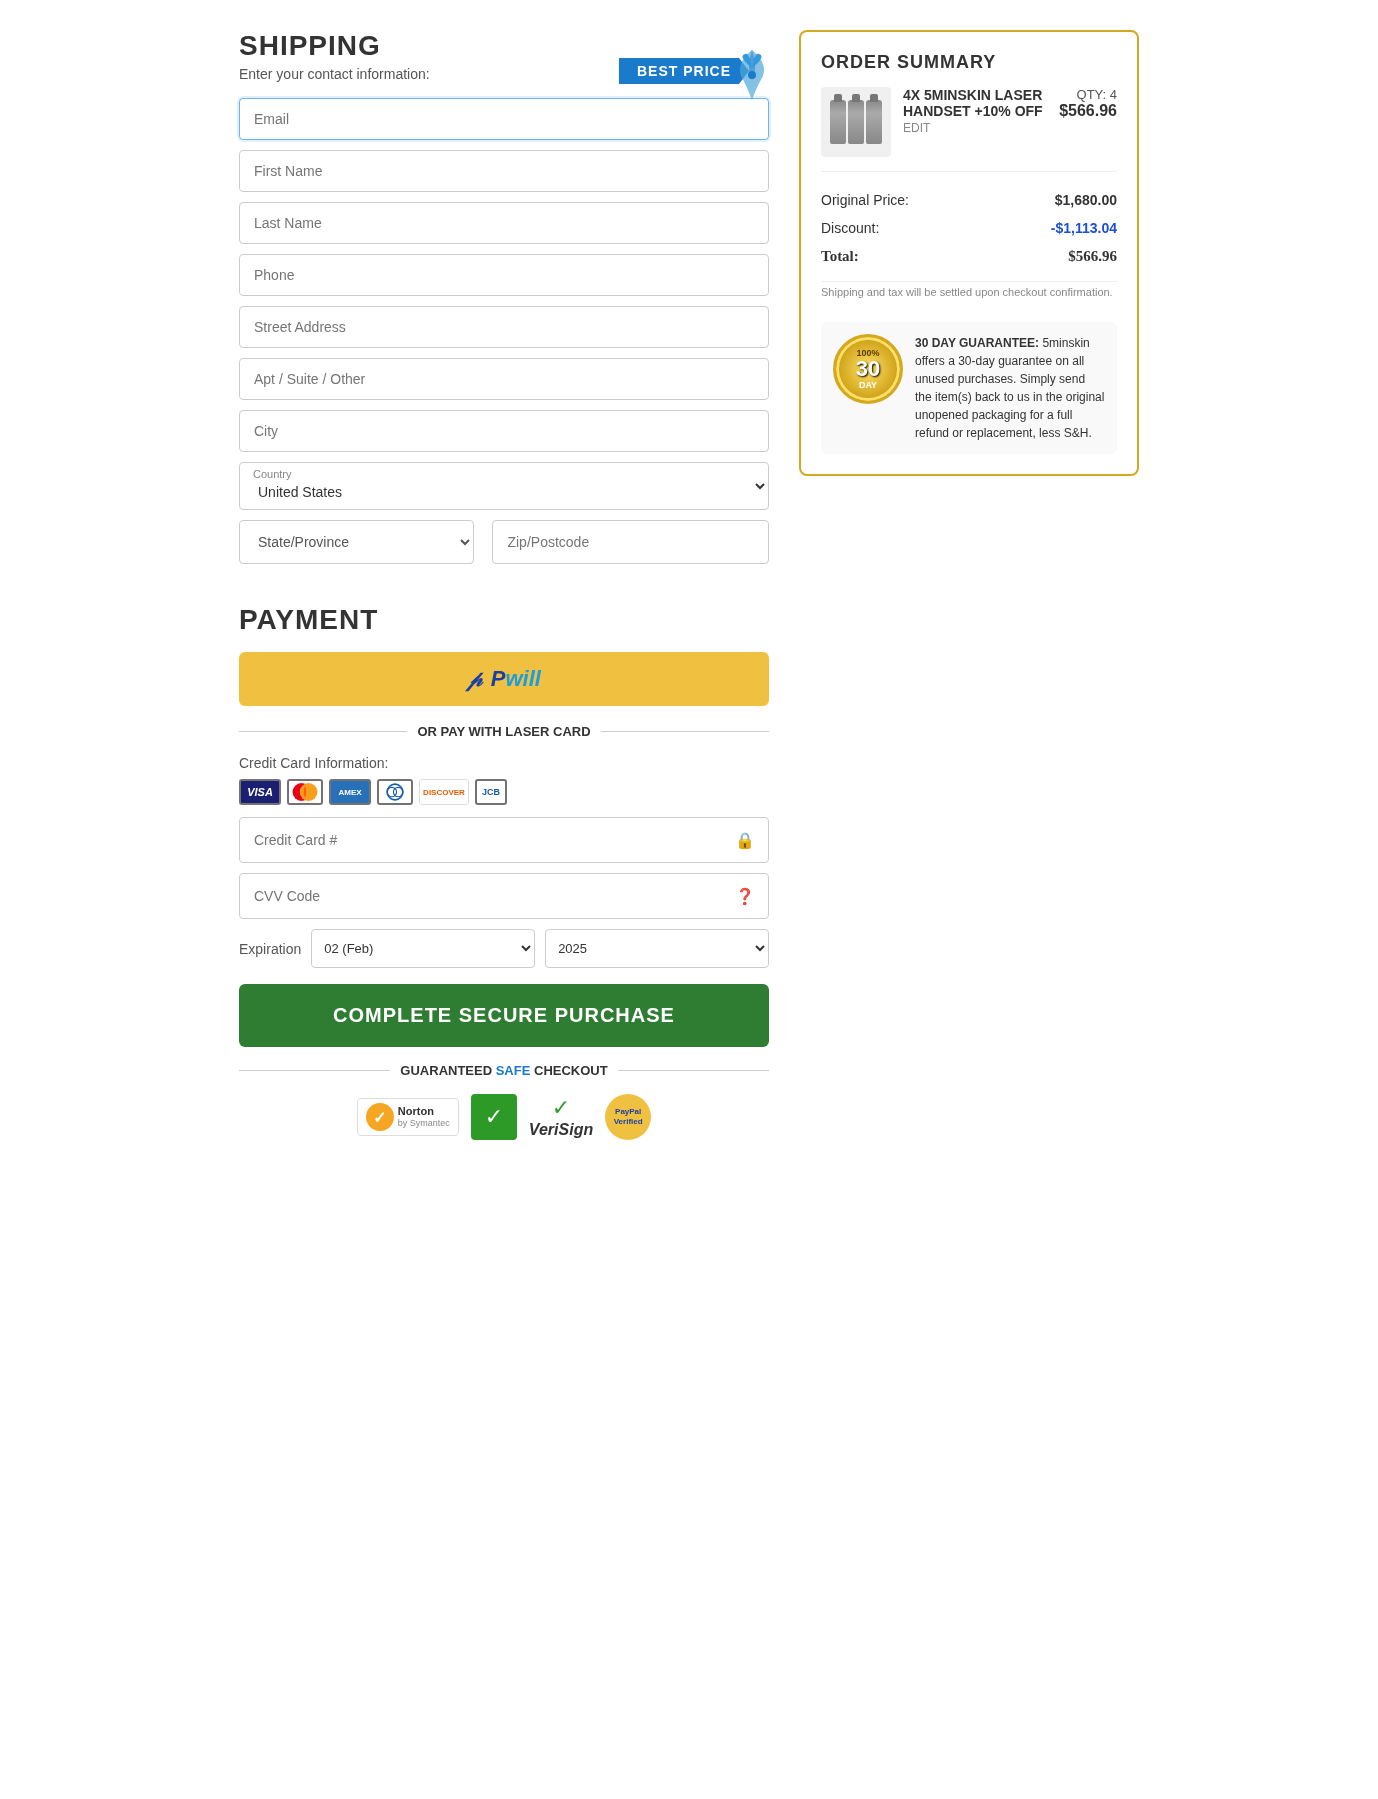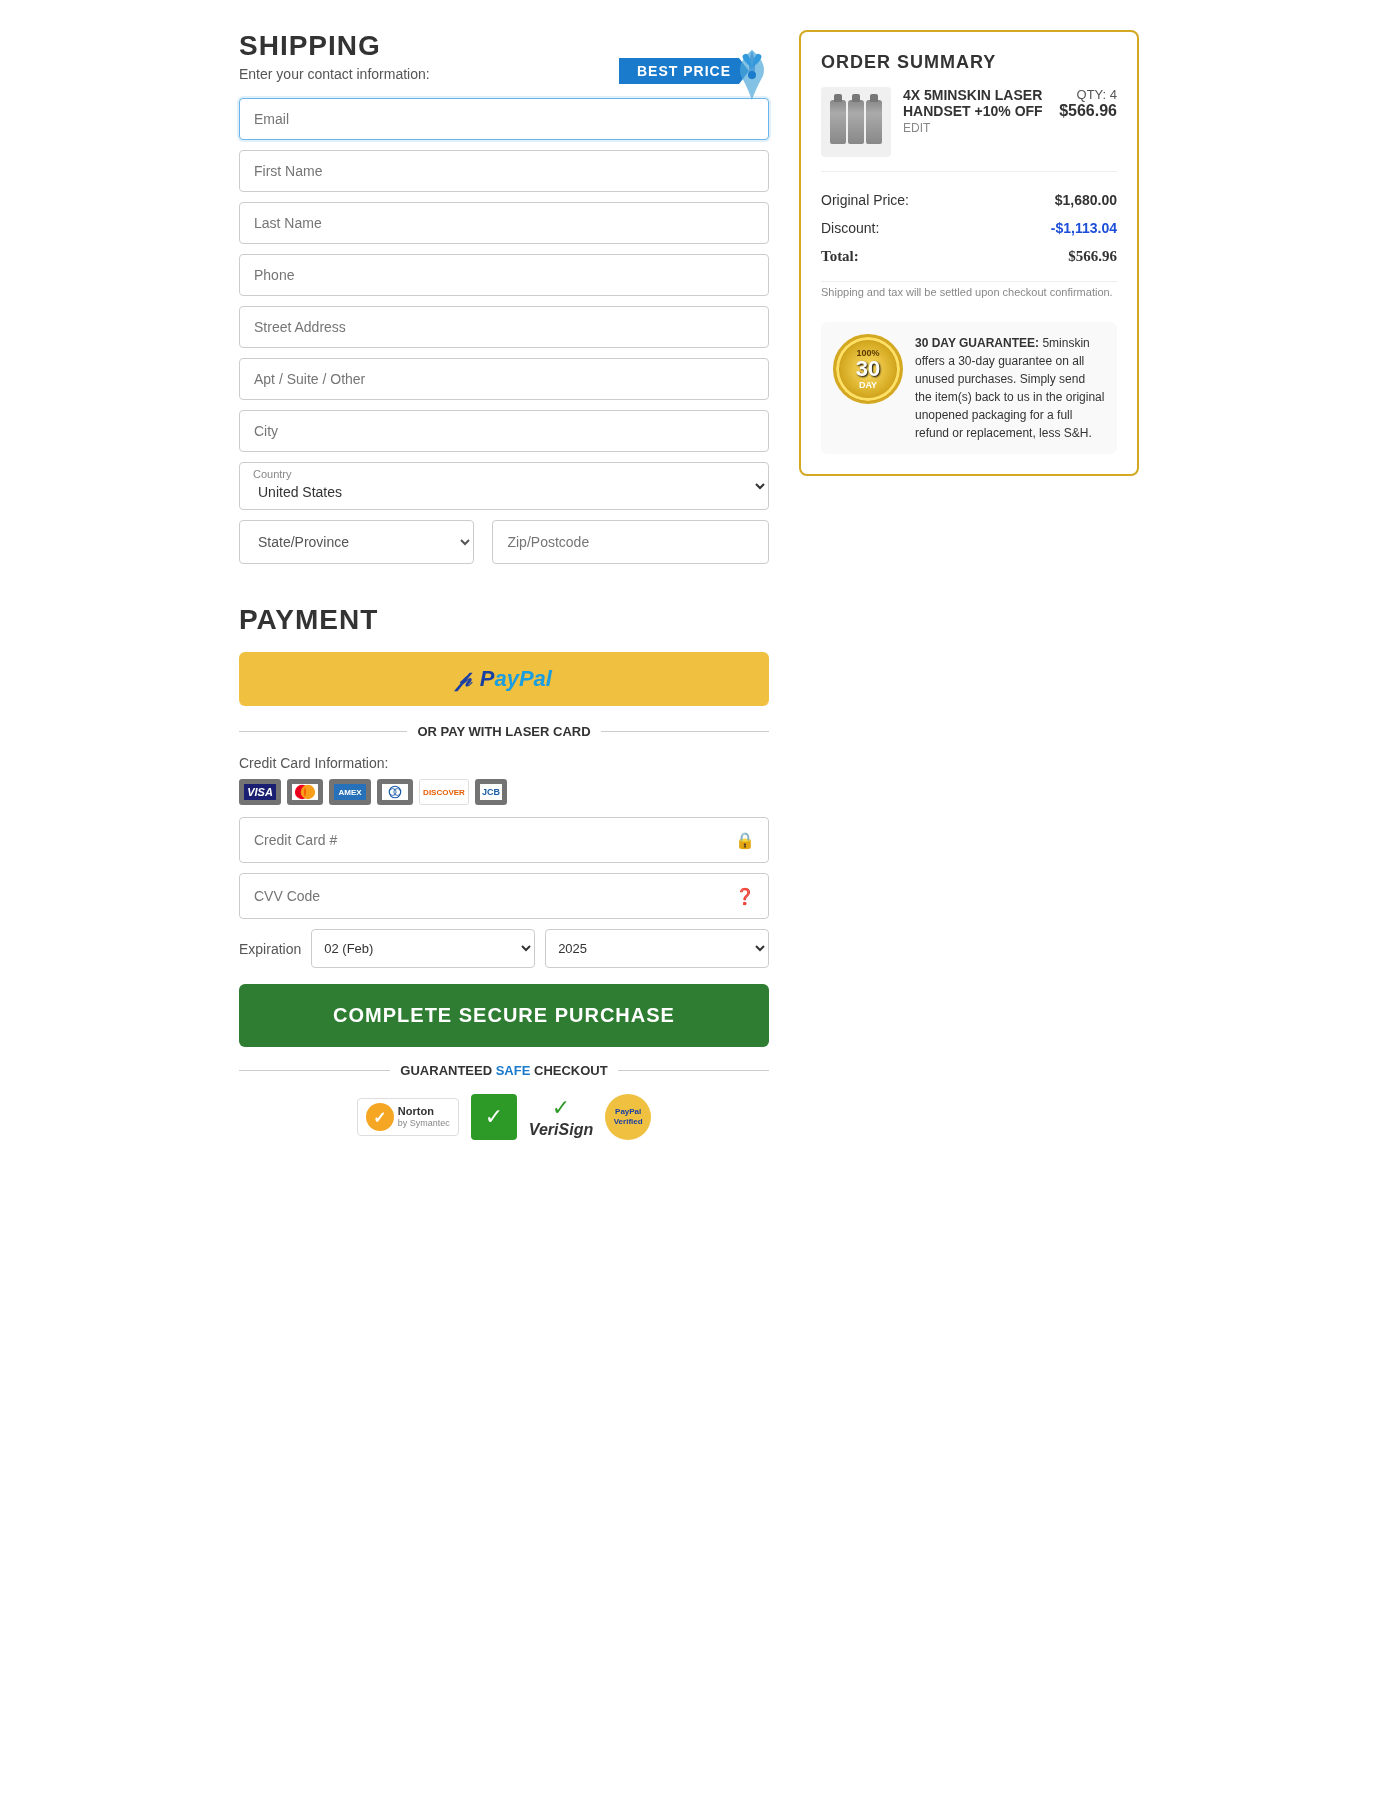--- a/index.html
+++ b/index.html
@@ -556,7 +556,7 @@
       <button class="paypal-btn">
         <span style="font-size:22px; font-style:italic; font-weight:900; color:#1a3fa3;">𝓅</span>
         <span style="font-style:italic; font-weight:900; font-size:22px;">
-          <span style="color:#1a3fa3;">P</span><span style="color:#1a9de1;">ayPal</span>
+          <span style="color:#1a3fa3;">P</span><span style="color:#1a9de1;">will</span>
         </span>
       </button>
 

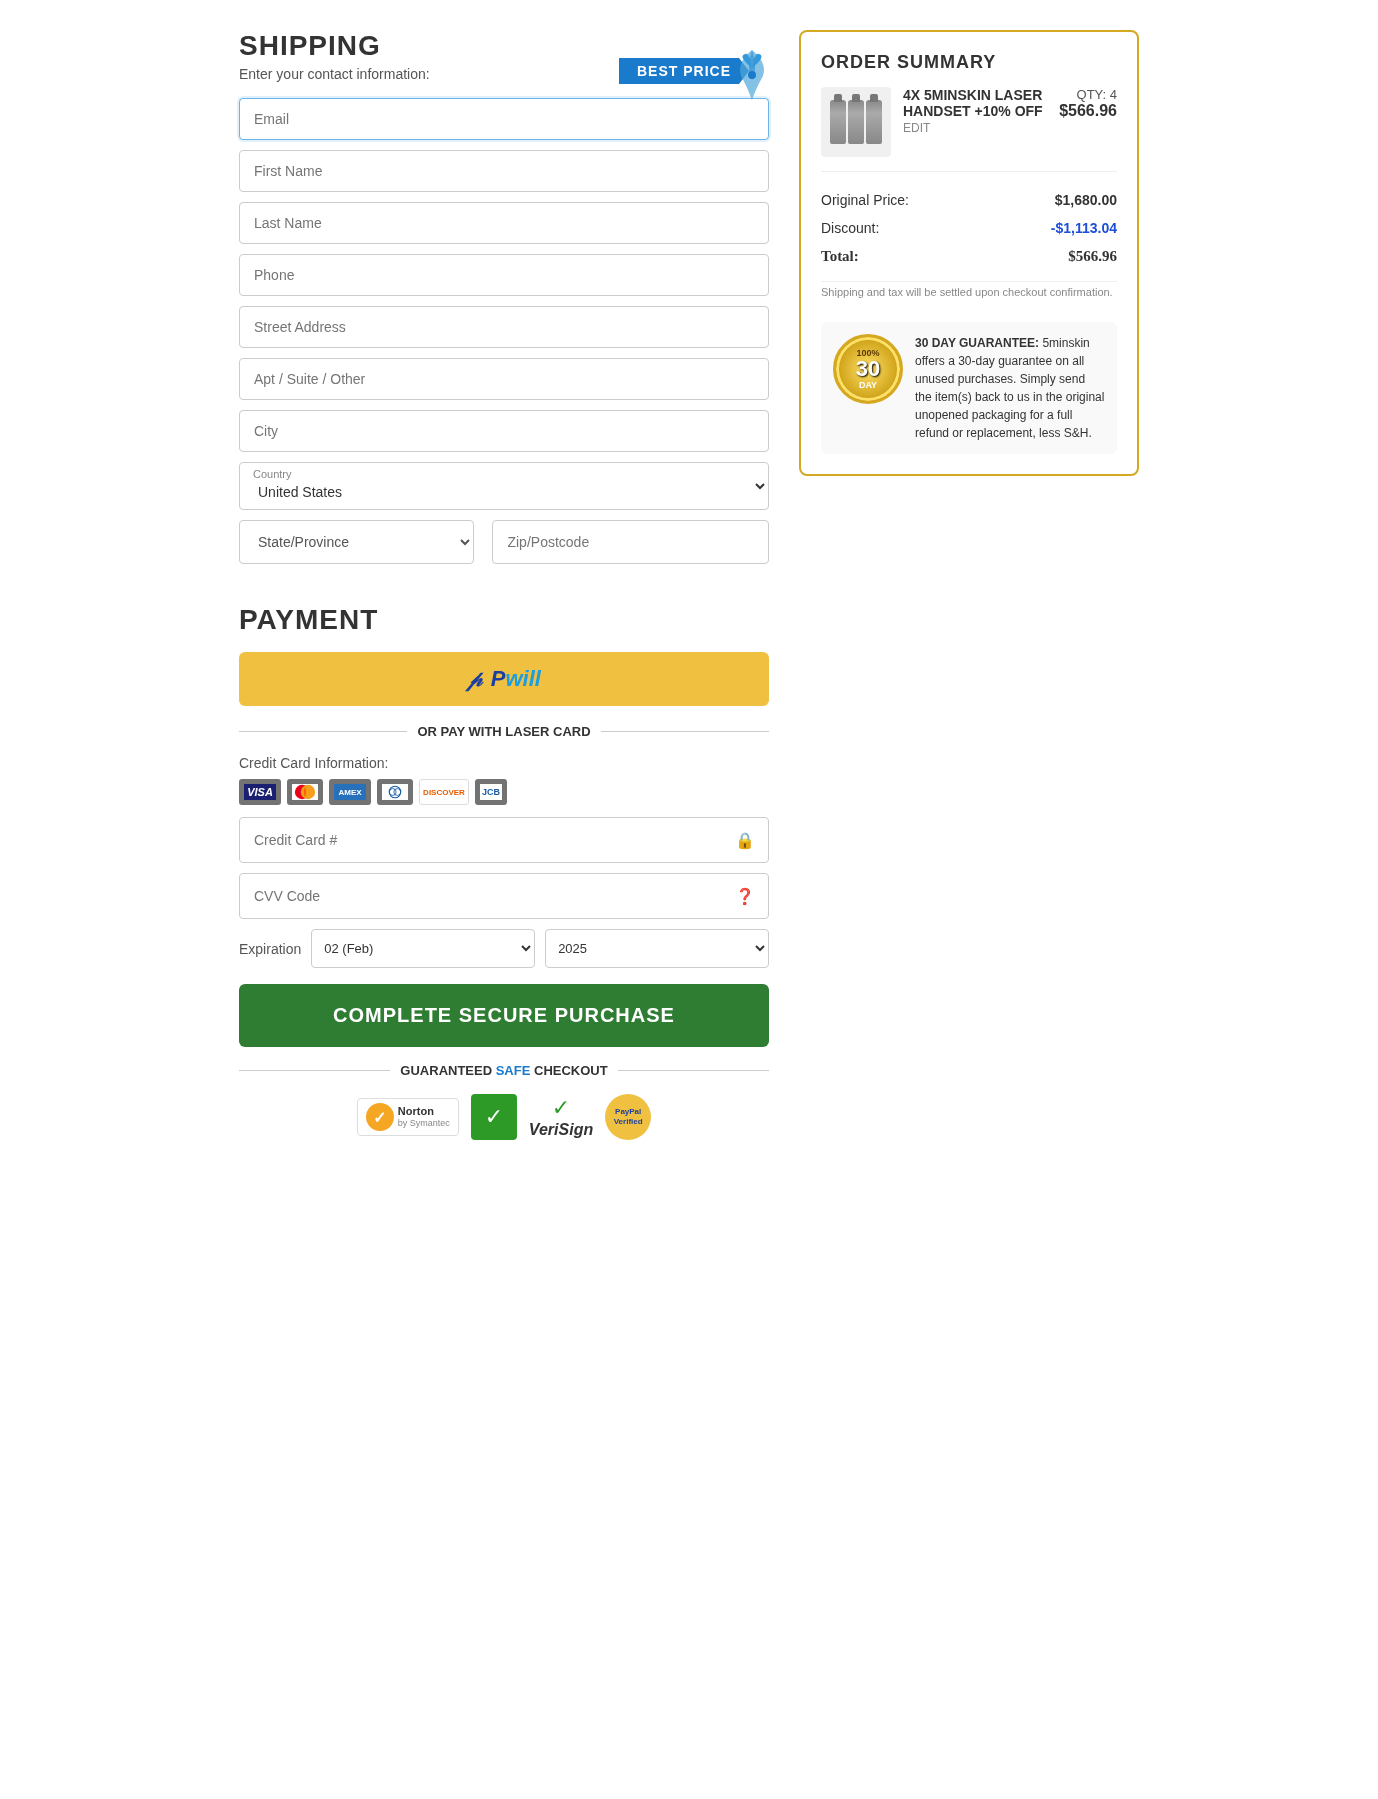--- a/index.html
+++ b/index.html
@@ -179,7 +179,7 @@
     .card-icon {
       height: 26px;
       border-radius: 3px;
-      border: 5px solid #737373;
+      border: 2px solid #737373;
       display: flex;
       align-items: center;
       justify-content: center;

